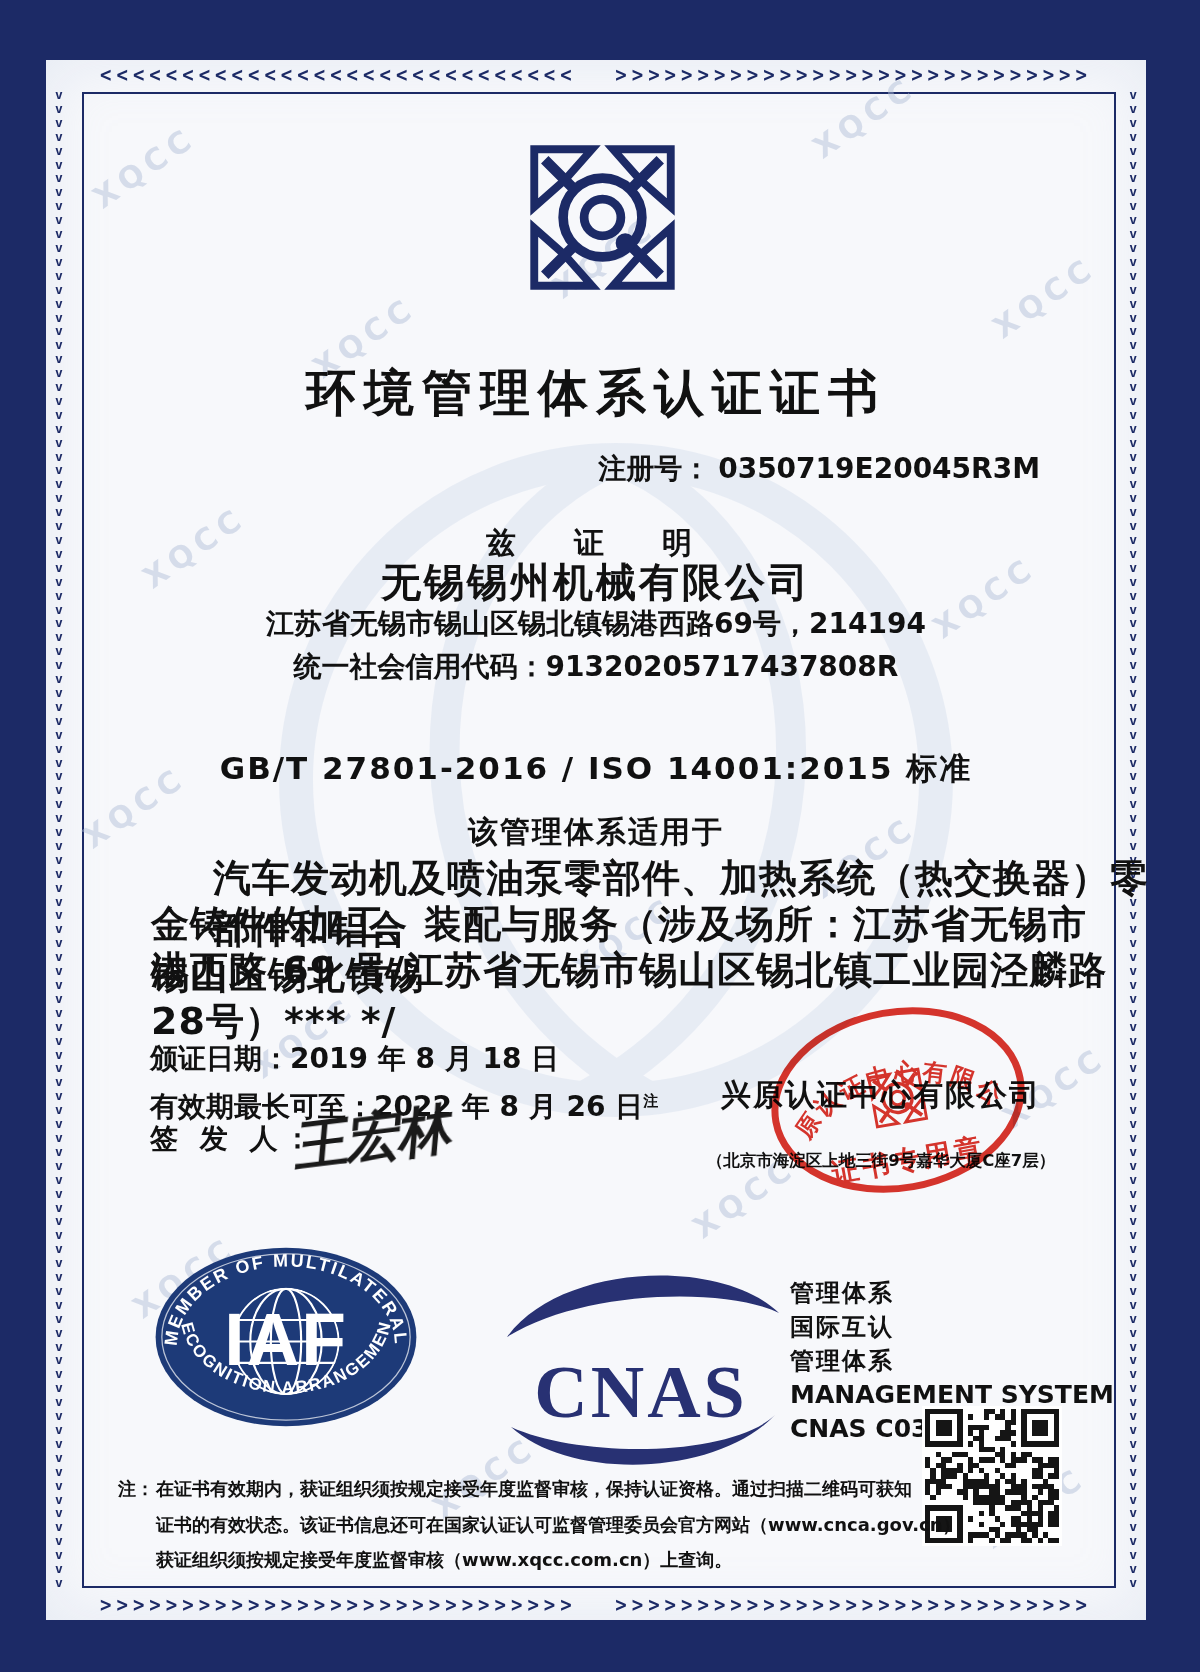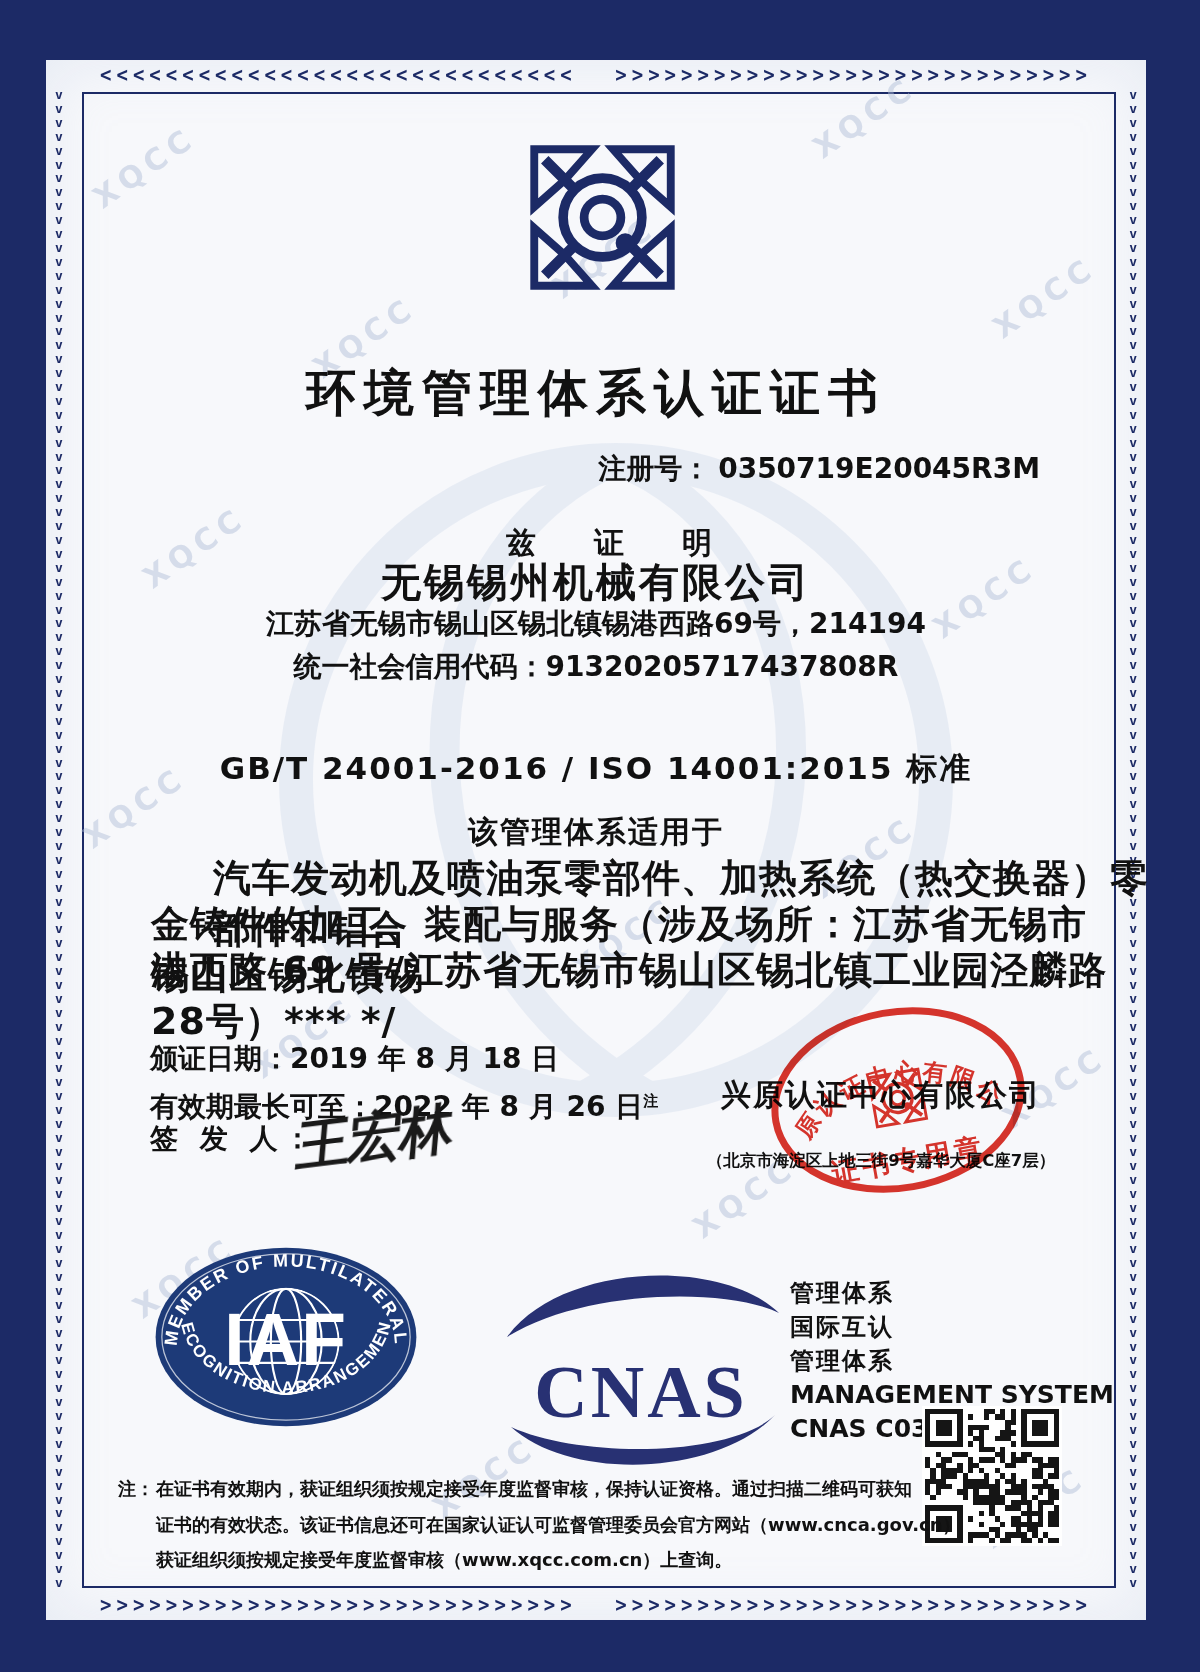--- a/index.html
+++ b/index.html
@@ -335,7 +335,7 @@
       <span>注册号：</span><span class="val">0350719E20045R3M</span>
     </div>
 
-    <div class="abs ctr certify" style="top:463px;margin-left:20px;">兹　证　明</div>
+    <div class="abs ctr certify" style="top:463px;">兹　证　明</div>
 
     <div class="abs ctr company" style="top:495px;">无锡锡州机械有限公司</div>
 

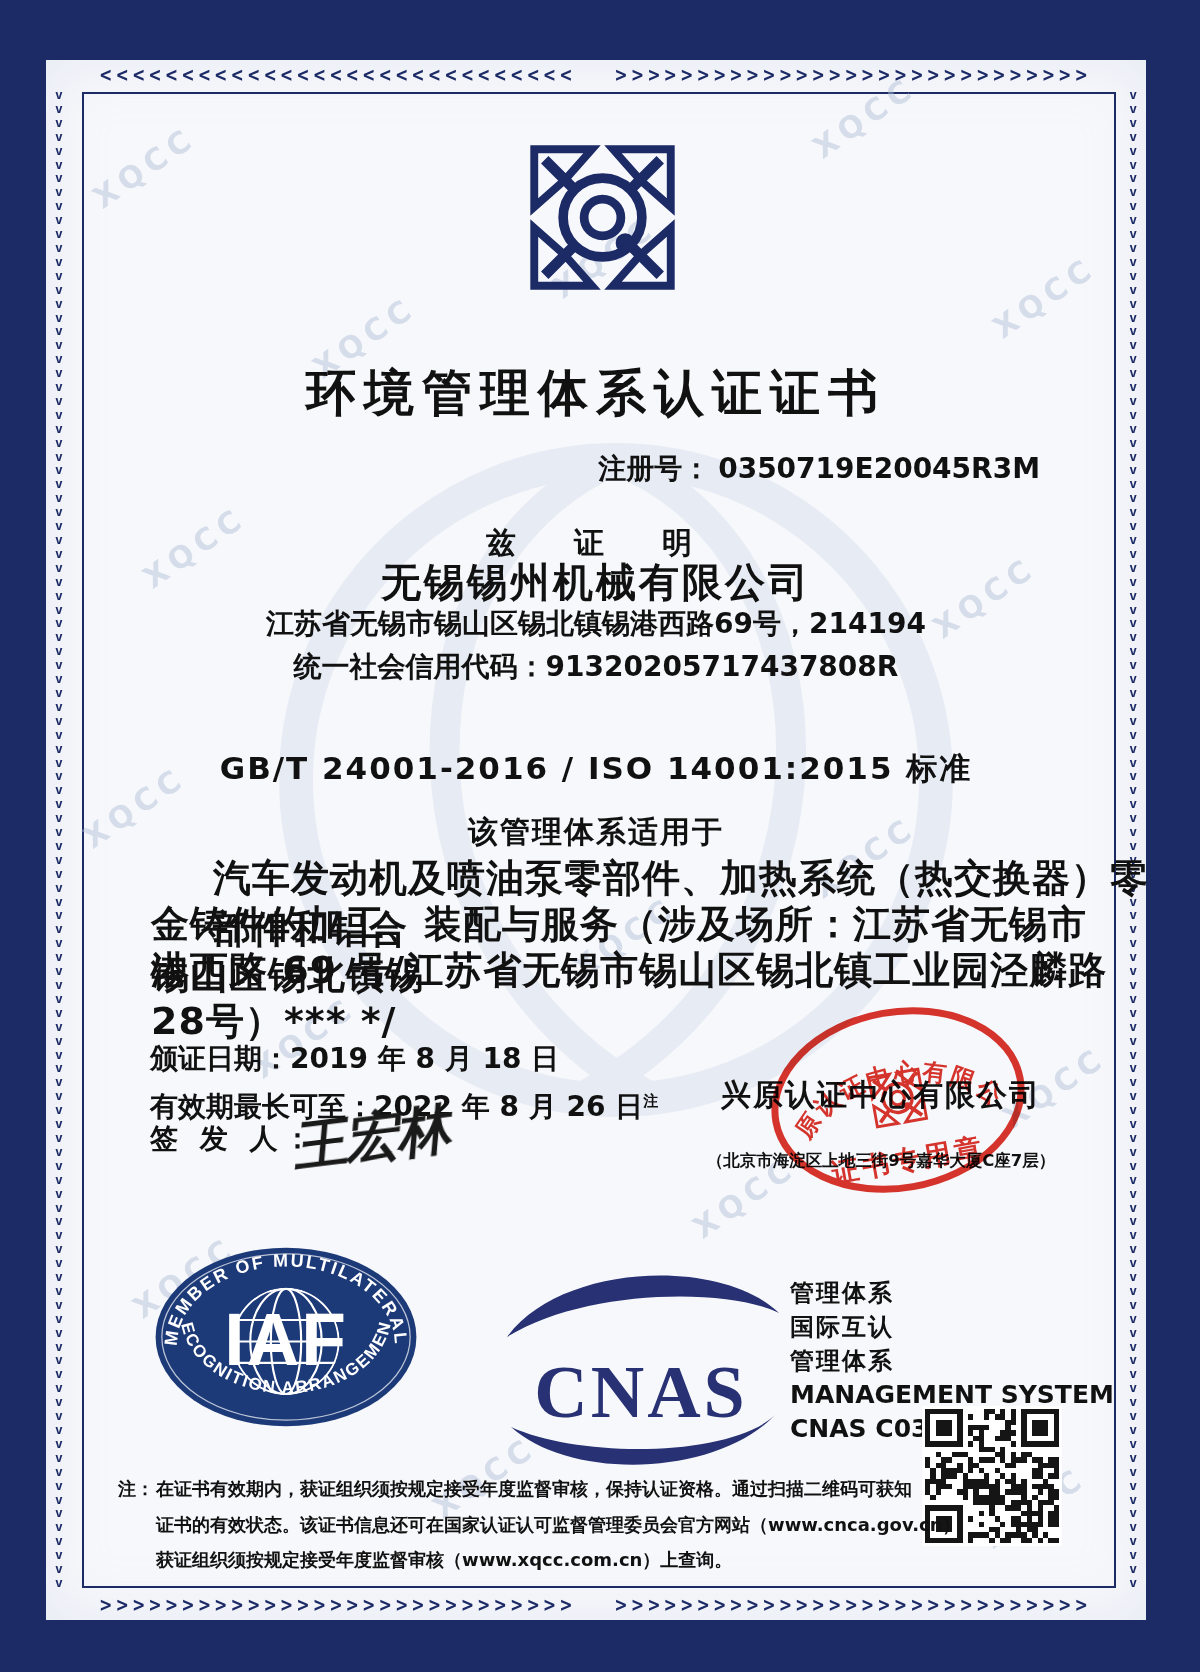--- a/index.html
+++ b/index.html
@@ -344,7 +344,7 @@
     <div class="abs ctr credit" style="top:588px;">统一社会信用代码：91320205717437808R</div>
 
 
-    <div class="abs ctr standard" style="top:688px;">GB/T 24001-2016 / ISO 14001:2015 标准</div>
+    <div class="abs ctr standard" style="top:688px;">GB/T 27801-2016 / ISO 14001:2015 标准</div>
 
     <div class="abs ctr scopehead" style="top:752px;">该管理体系适用于</div>
 

